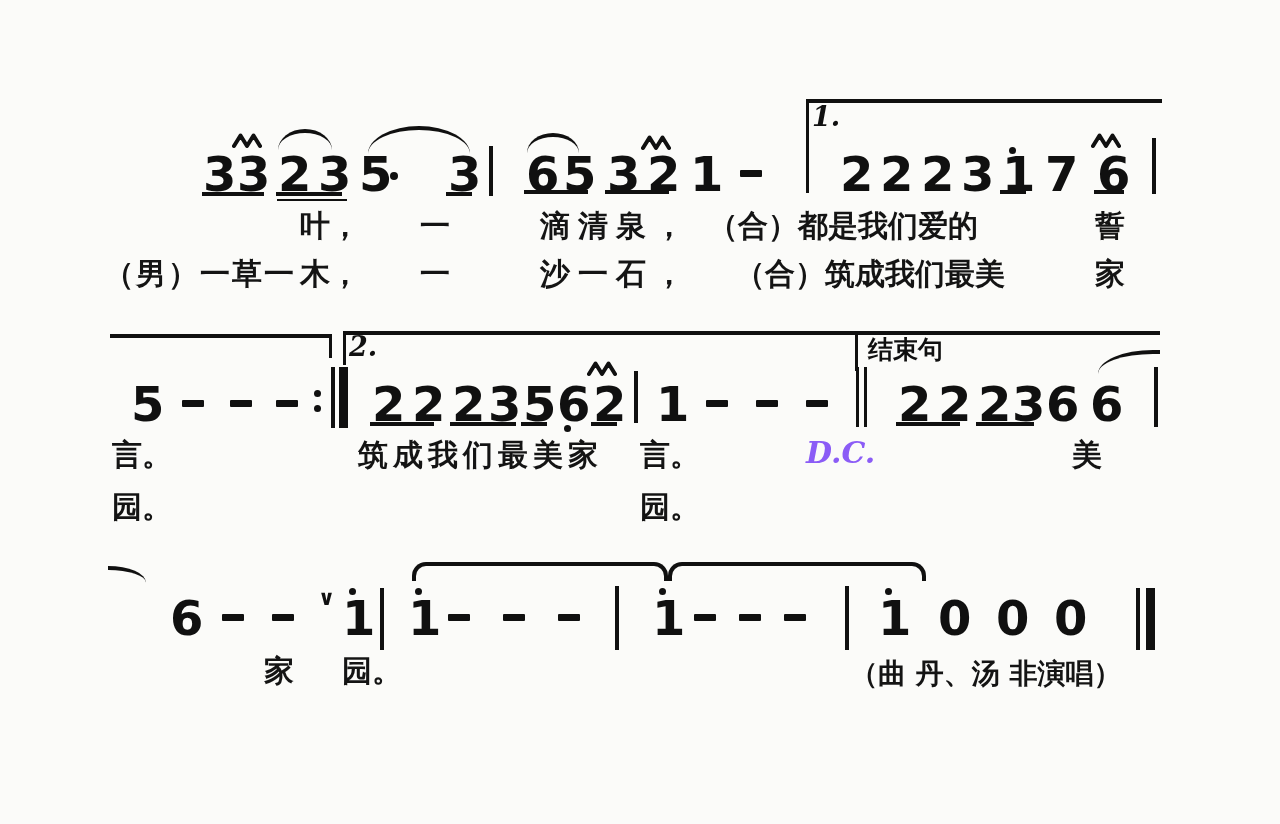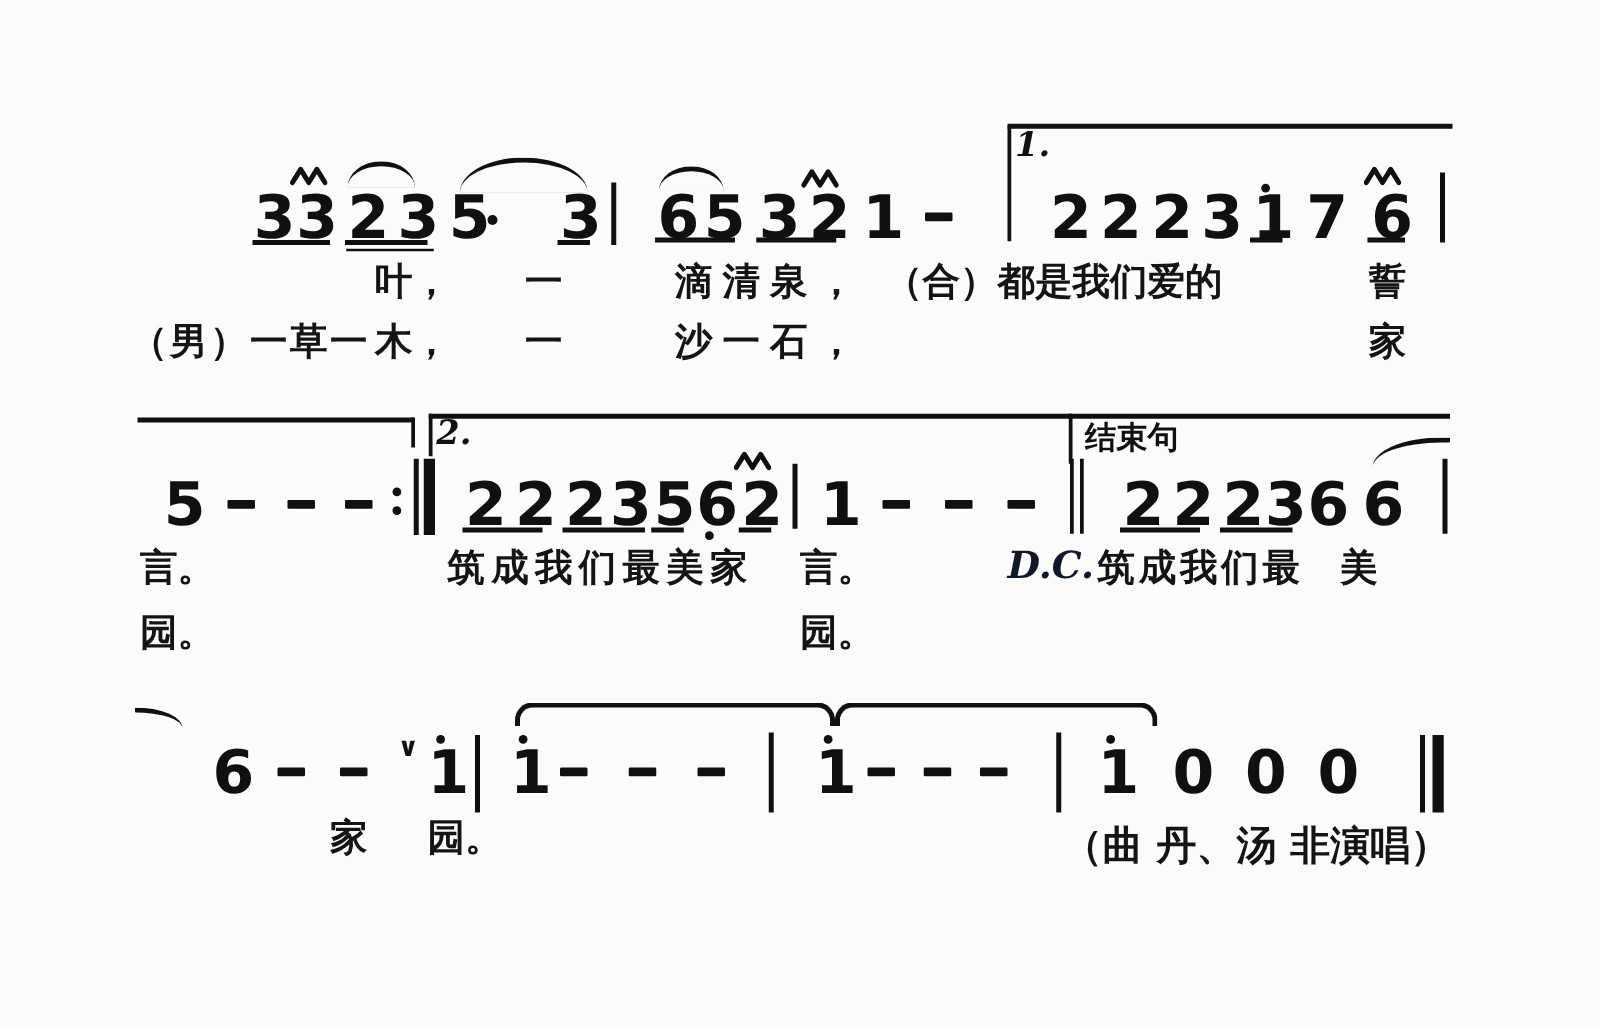--- a/index.html
+++ b/index.html
@@ -189,6 +189,7 @@
       <div class="lyric" style="left: 300px; top: 259px; letter-spacing: 0px;">木，</div>
       <div class="lyric" style="left: 420px; top: 259px; letter-spacing: 0px;">一</div>
       <div class="lyric" style="left: 540px; top: 259px; letter-spacing: 8px;">沙一石，</div>
+      <div class="lyric" style="left: 735px; top: 259px; letter-spacing: 0px;">（合）筑成我们最美</div>
       <div class="lyric" style="left: 1095px; top: 259px; letter-spacing: 0px;">家</div>
       <div class="lyric" style="left: 112px; top: 440px; letter-spacing: 0px;">言。</div>
       <div class="lyric" style="left: 358px; top: 440px; letter-spacing: 5px;">筑成我们最美家</div>

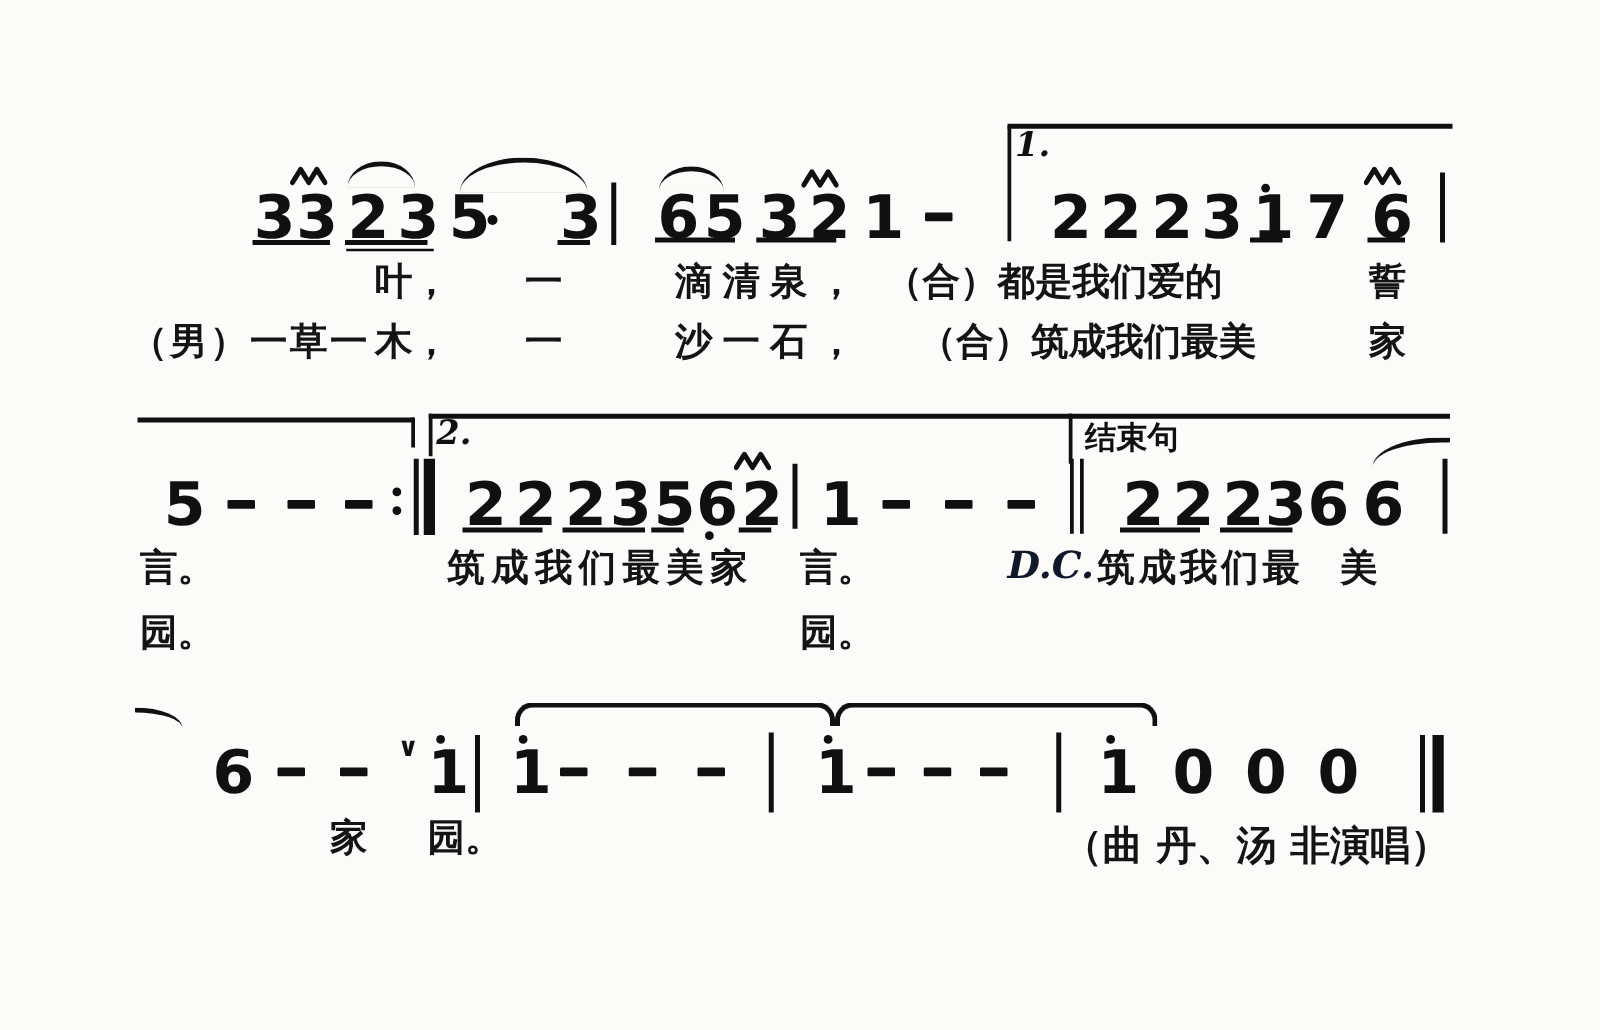--- a/index.html
+++ b/index.html
@@ -42,7 +42,7 @@
     font:700 25px "DejaVu Serif","Liberation Serif",serif; line-height:1;
   }
   .dc{
-    position:absolute; color:#0f172a;
+    position:absolute; color:#8b5cf6;
     font:italic 700 30px "DejaVu Serif","Liberation Serif",serif; line-height:1;
   }
   .breath{

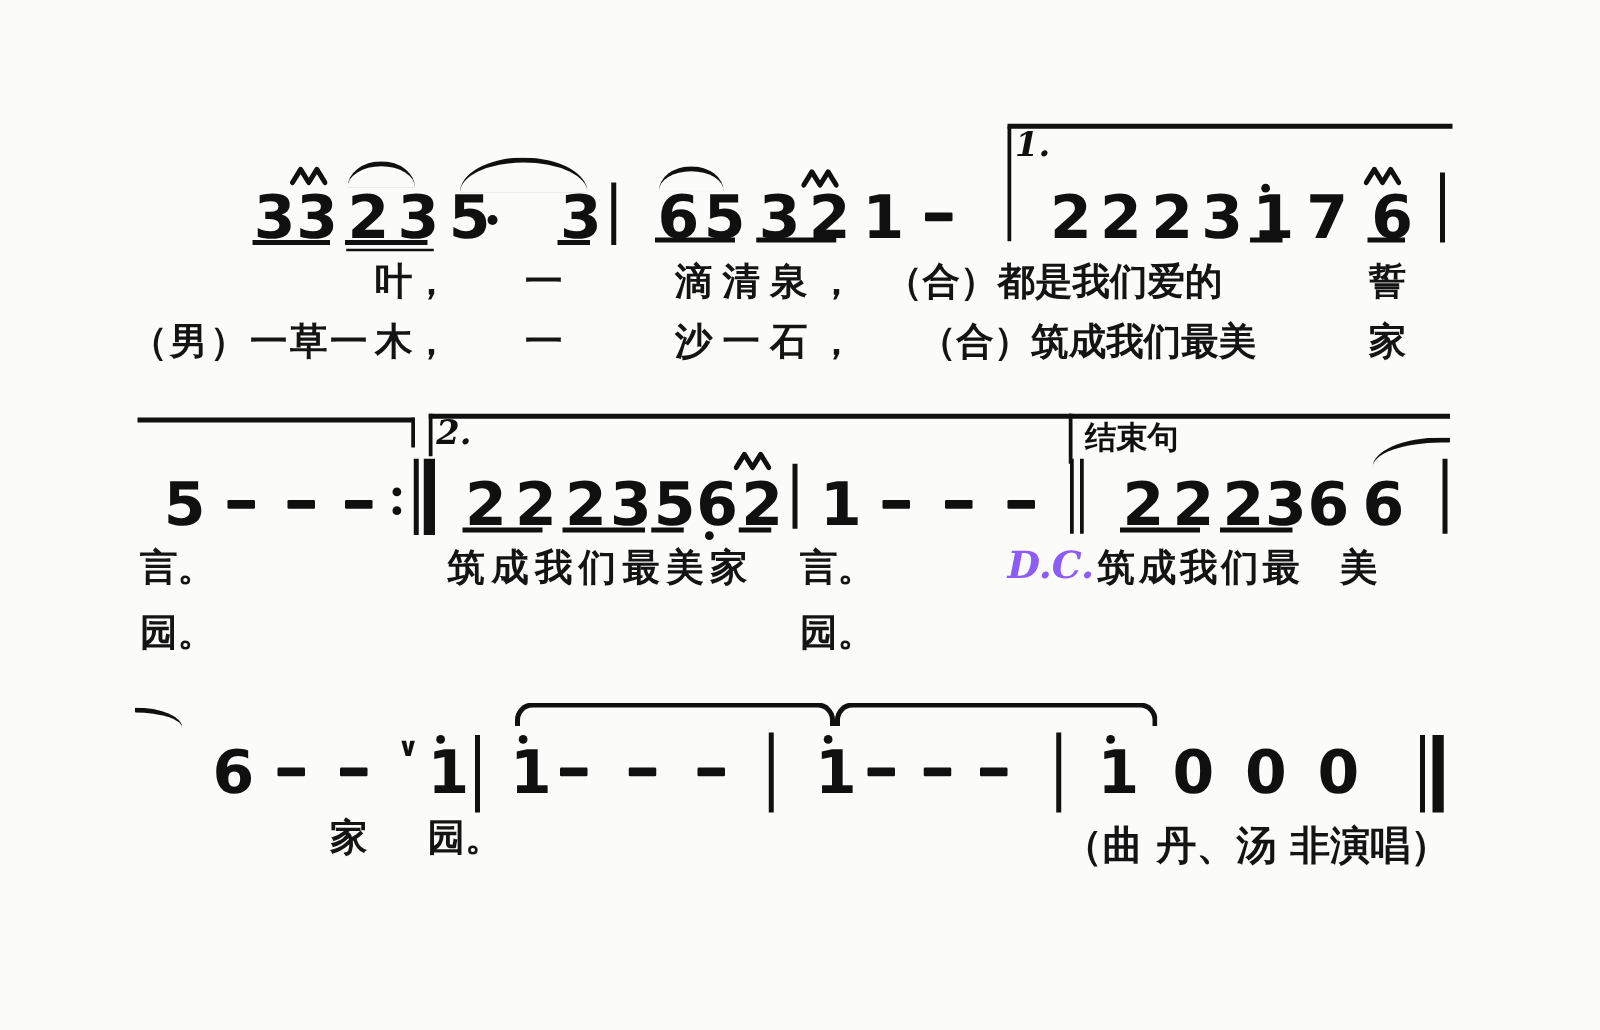--- a/index.html
+++ b/index.html
@@ -194,7 +194,6 @@
       <div class="lyric" style="left: 112px; top: 440px; letter-spacing: 0px;">言。</div>
       <div class="lyric" style="left: 358px; top: 440px; letter-spacing: 5px;">筑成我们最美家</div>
       <div class="lyric" style="left: 640px; top: 440px; letter-spacing: 0px;">言。</div>
-      <div class="lyric" style="left: 878px; top: 440px; letter-spacing: 3px;">筑成我们最</div>
       <div class="lyric" style="left: 1072px; top: 440px; letter-spacing: 0px;">美</div>
       <div class="lyric" style="left: 112px; top: 492px; letter-spacing: 0px;">园。</div>
       <div class="lyric" style="left: 640px; top: 492px; letter-spacing: 0px;">园。</div>

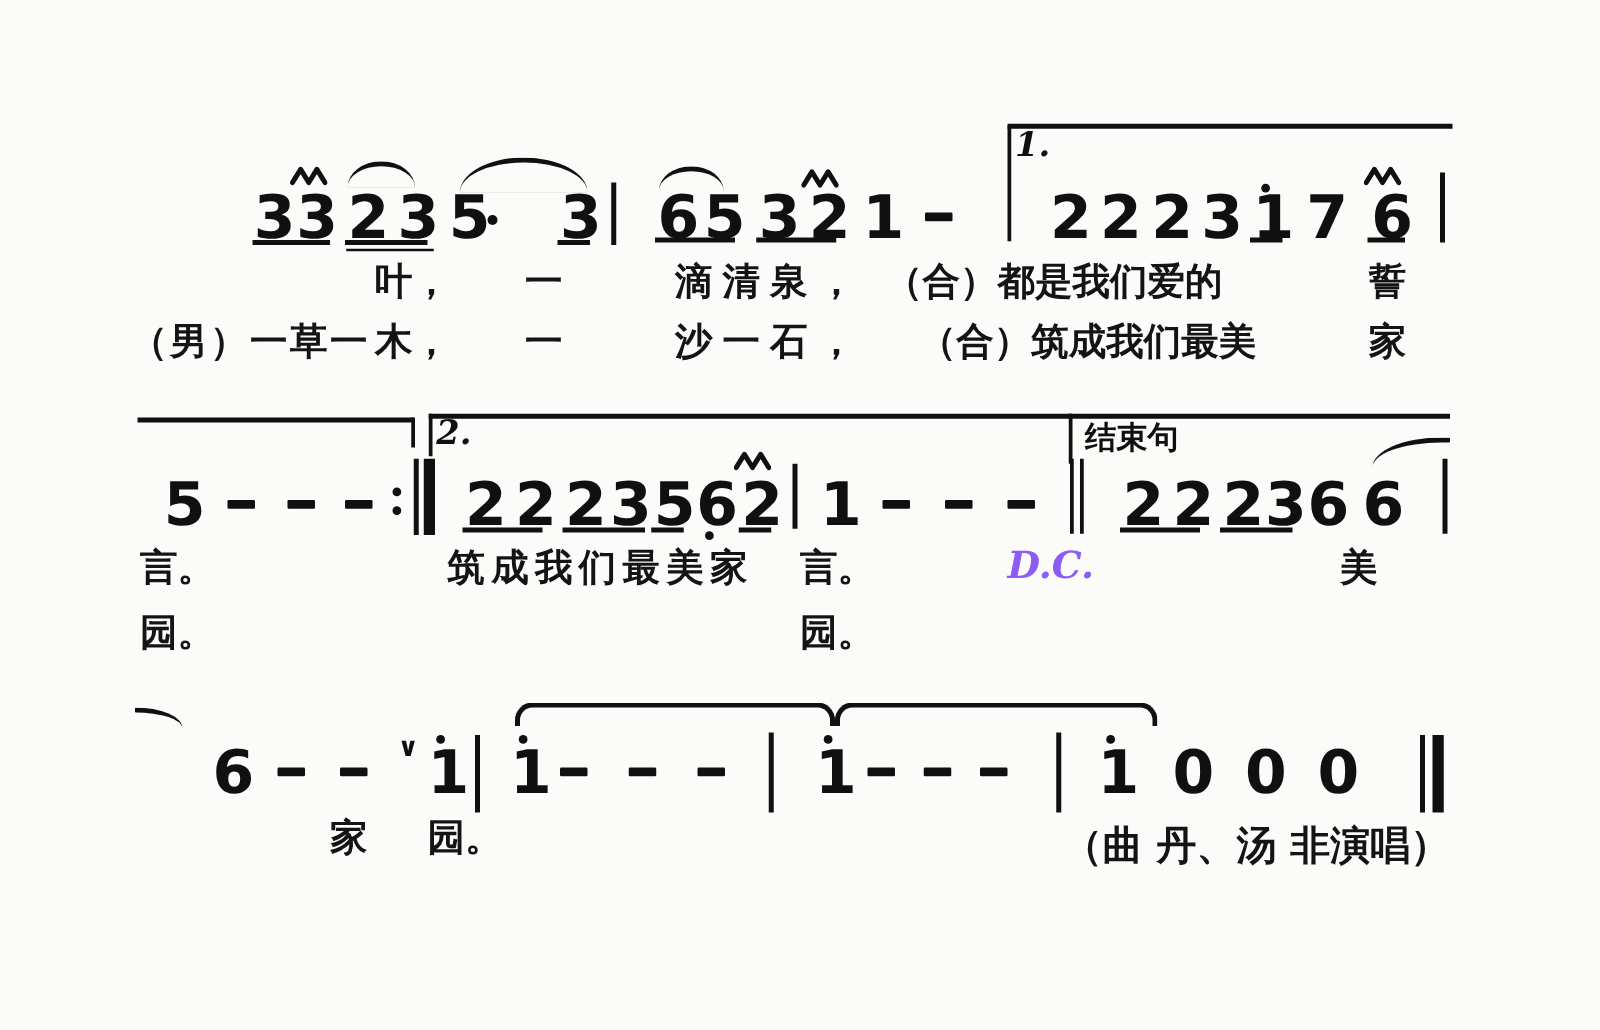--- a/index.html
+++ b/index.html
@@ -49,7 +49,7 @@
     position:absolute; color:#101010;
     font:700 21px "DejaVu Sans","Liberation Sans",sans-serif; line-height:1;
   }
-  .credit{font-size:32px; letter-spacing:2px;}
+  .credit{font-size:28px; letter-spacing:2px;}
 </style>
 </head>
 <body>

